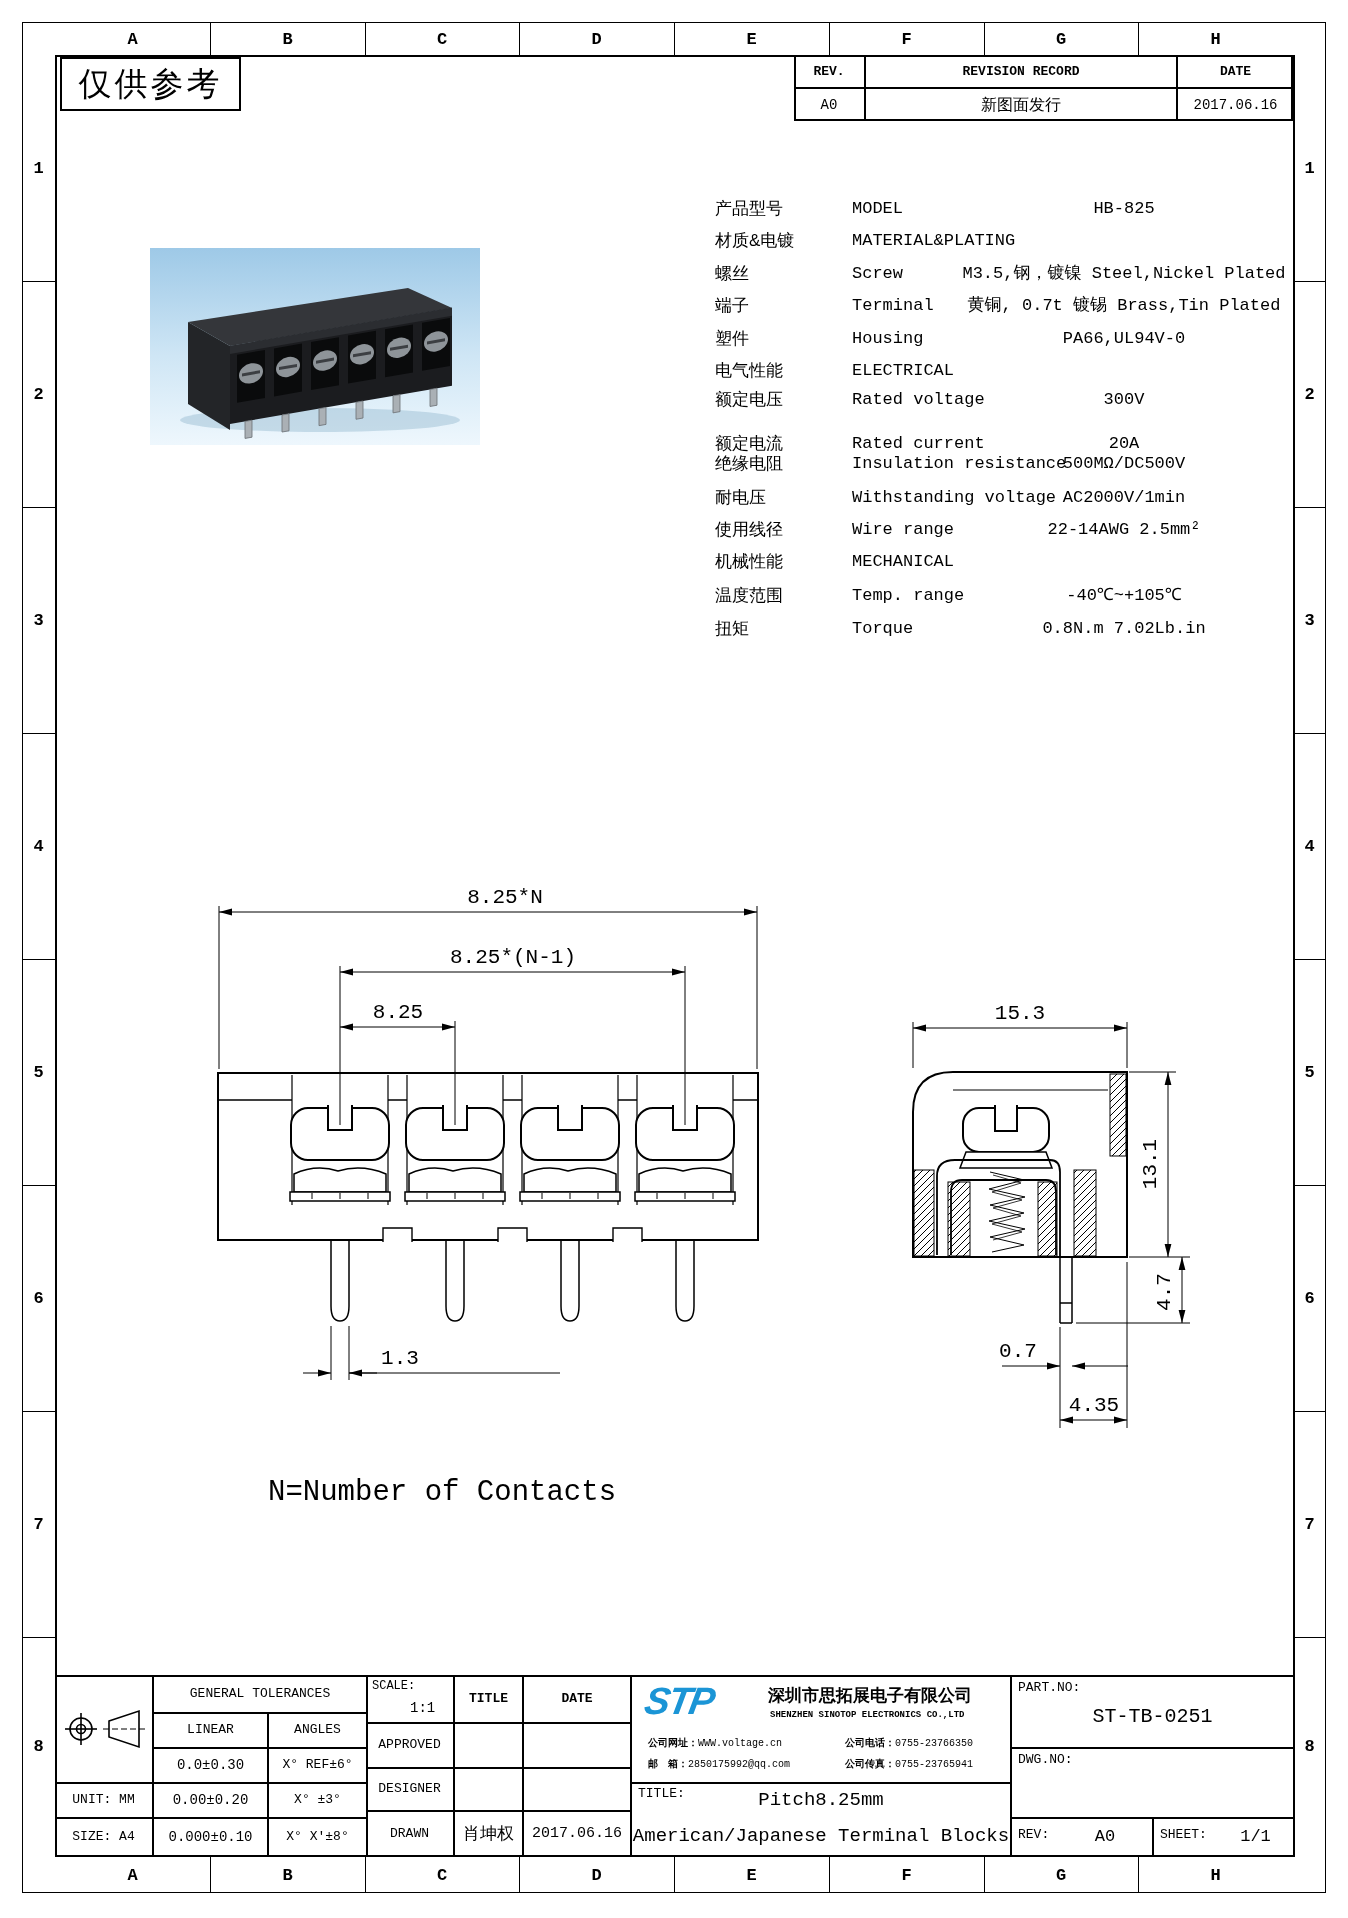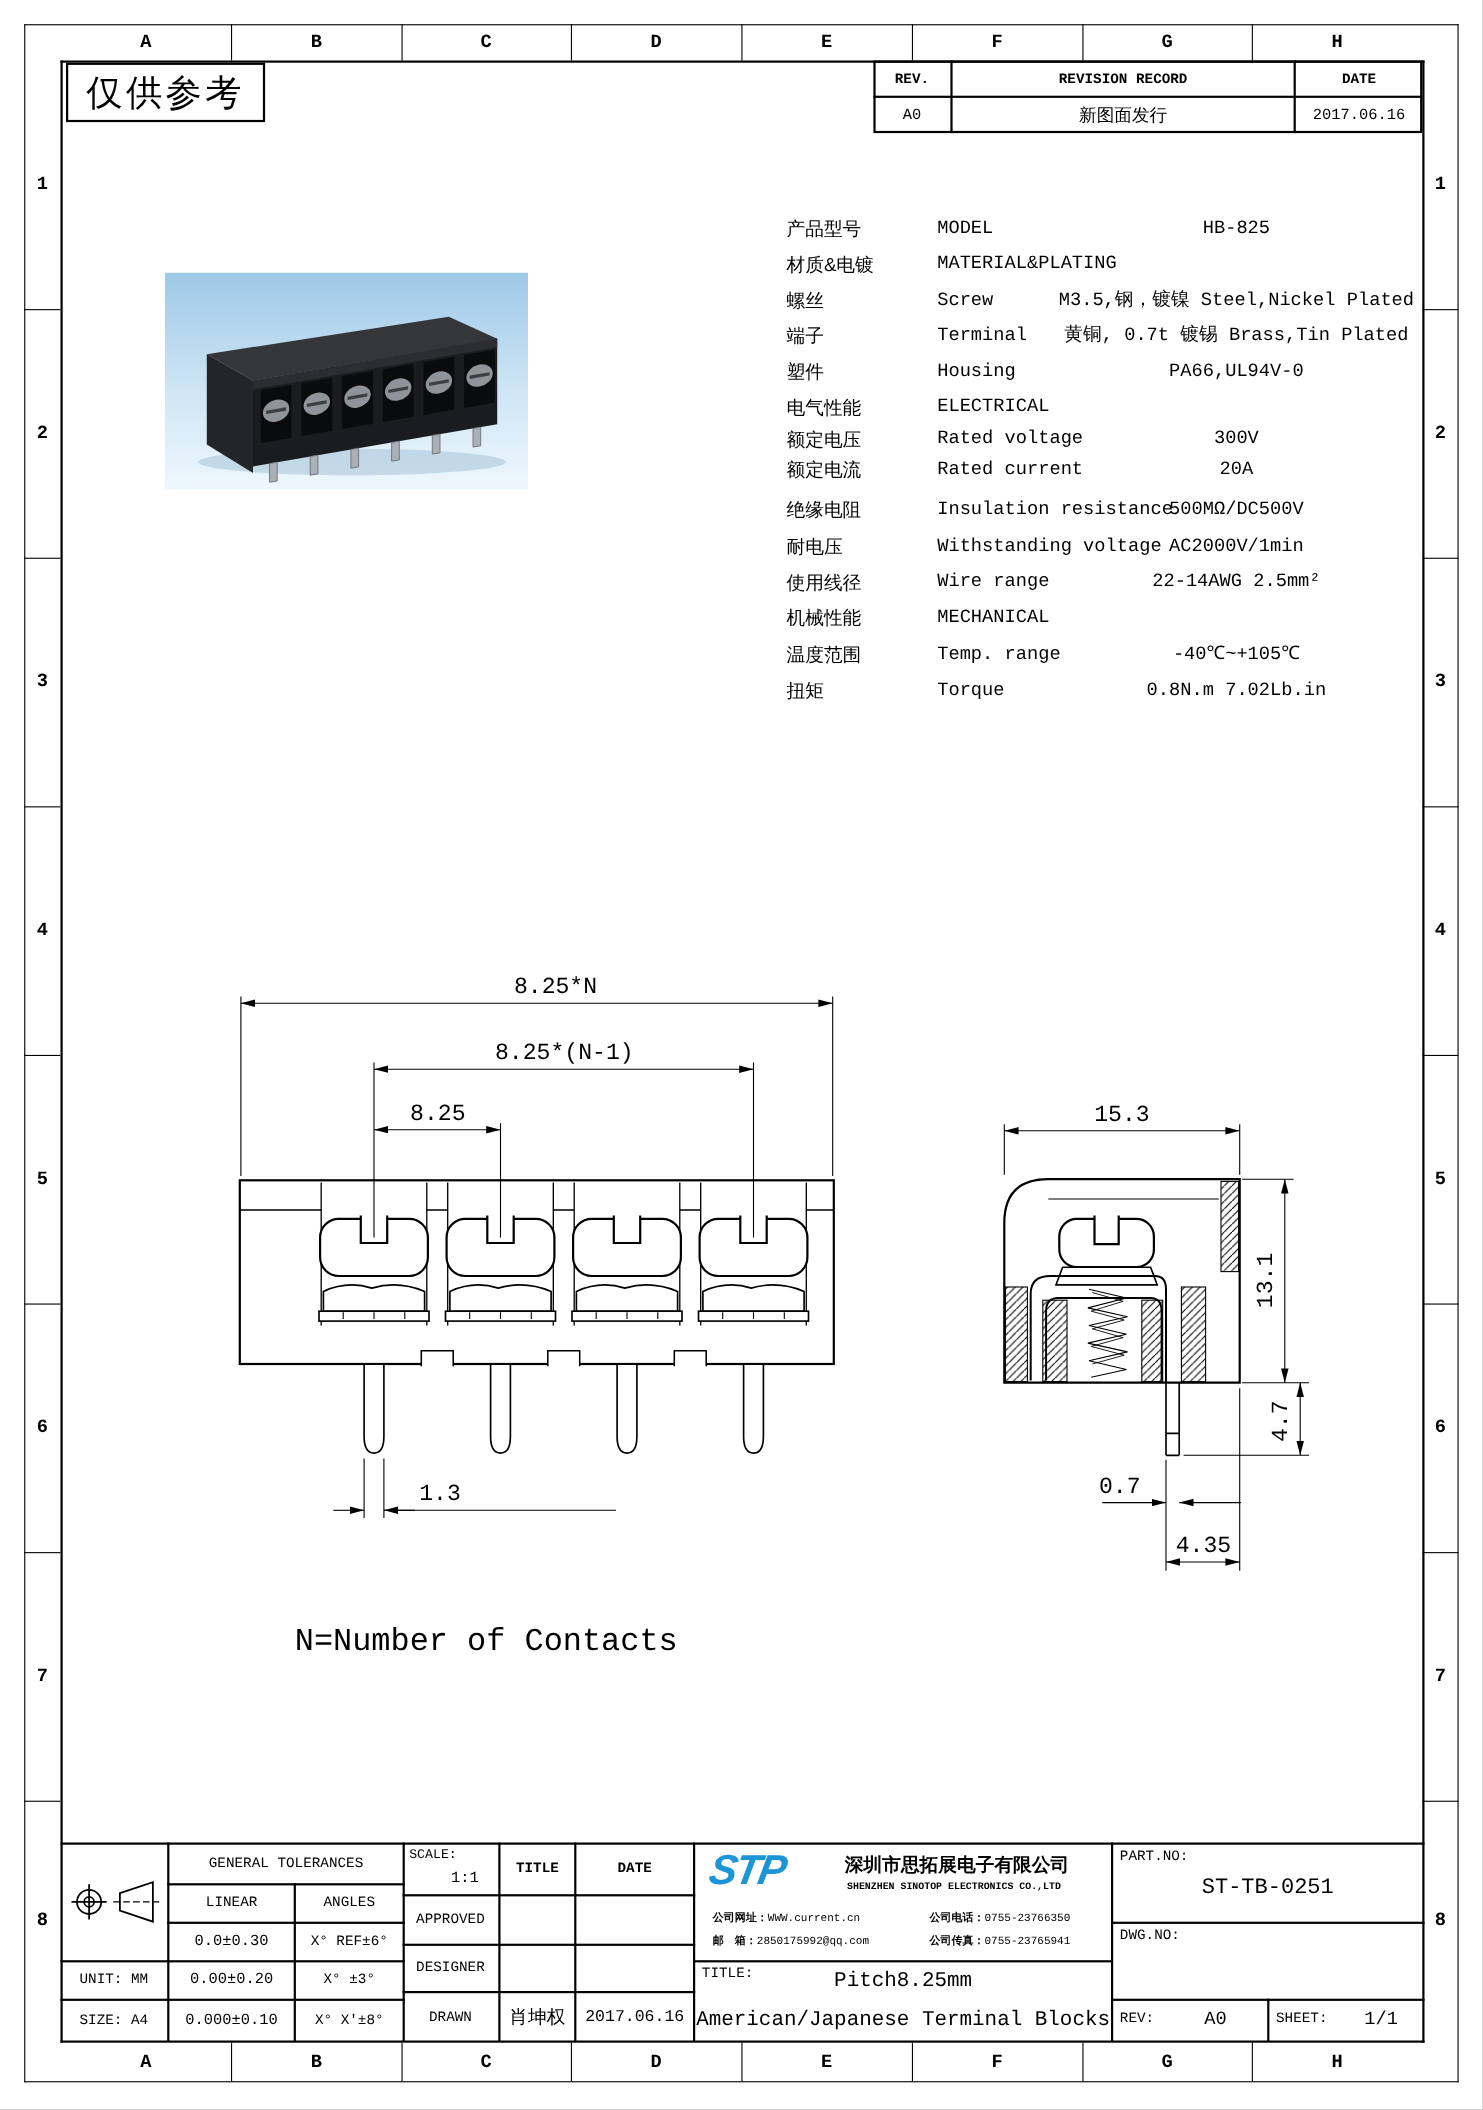--- a/index.html
+++ b/index.html
@@ -193,7 +193,7 @@
       <span class="txt" style="left:137px">Rated voltage</span>
       <span class="txt" style="left:240px;width:338px;text-align:center">300V</span>
     </div>
-    <div class="cell" style="left:0;top:220px;width:578px;height:30px;line-height:30px">
+    <div class="cell" style="left:0;top:236px;width:578px;height:30px;line-height:30px">
       <span class="txt cjk" style="left:0">额定电流</span>
       <span class="txt" style="left:137px">Rated current</span>
       <span class="txt" style="left:240px;width:338px;text-align:center">20A</span>

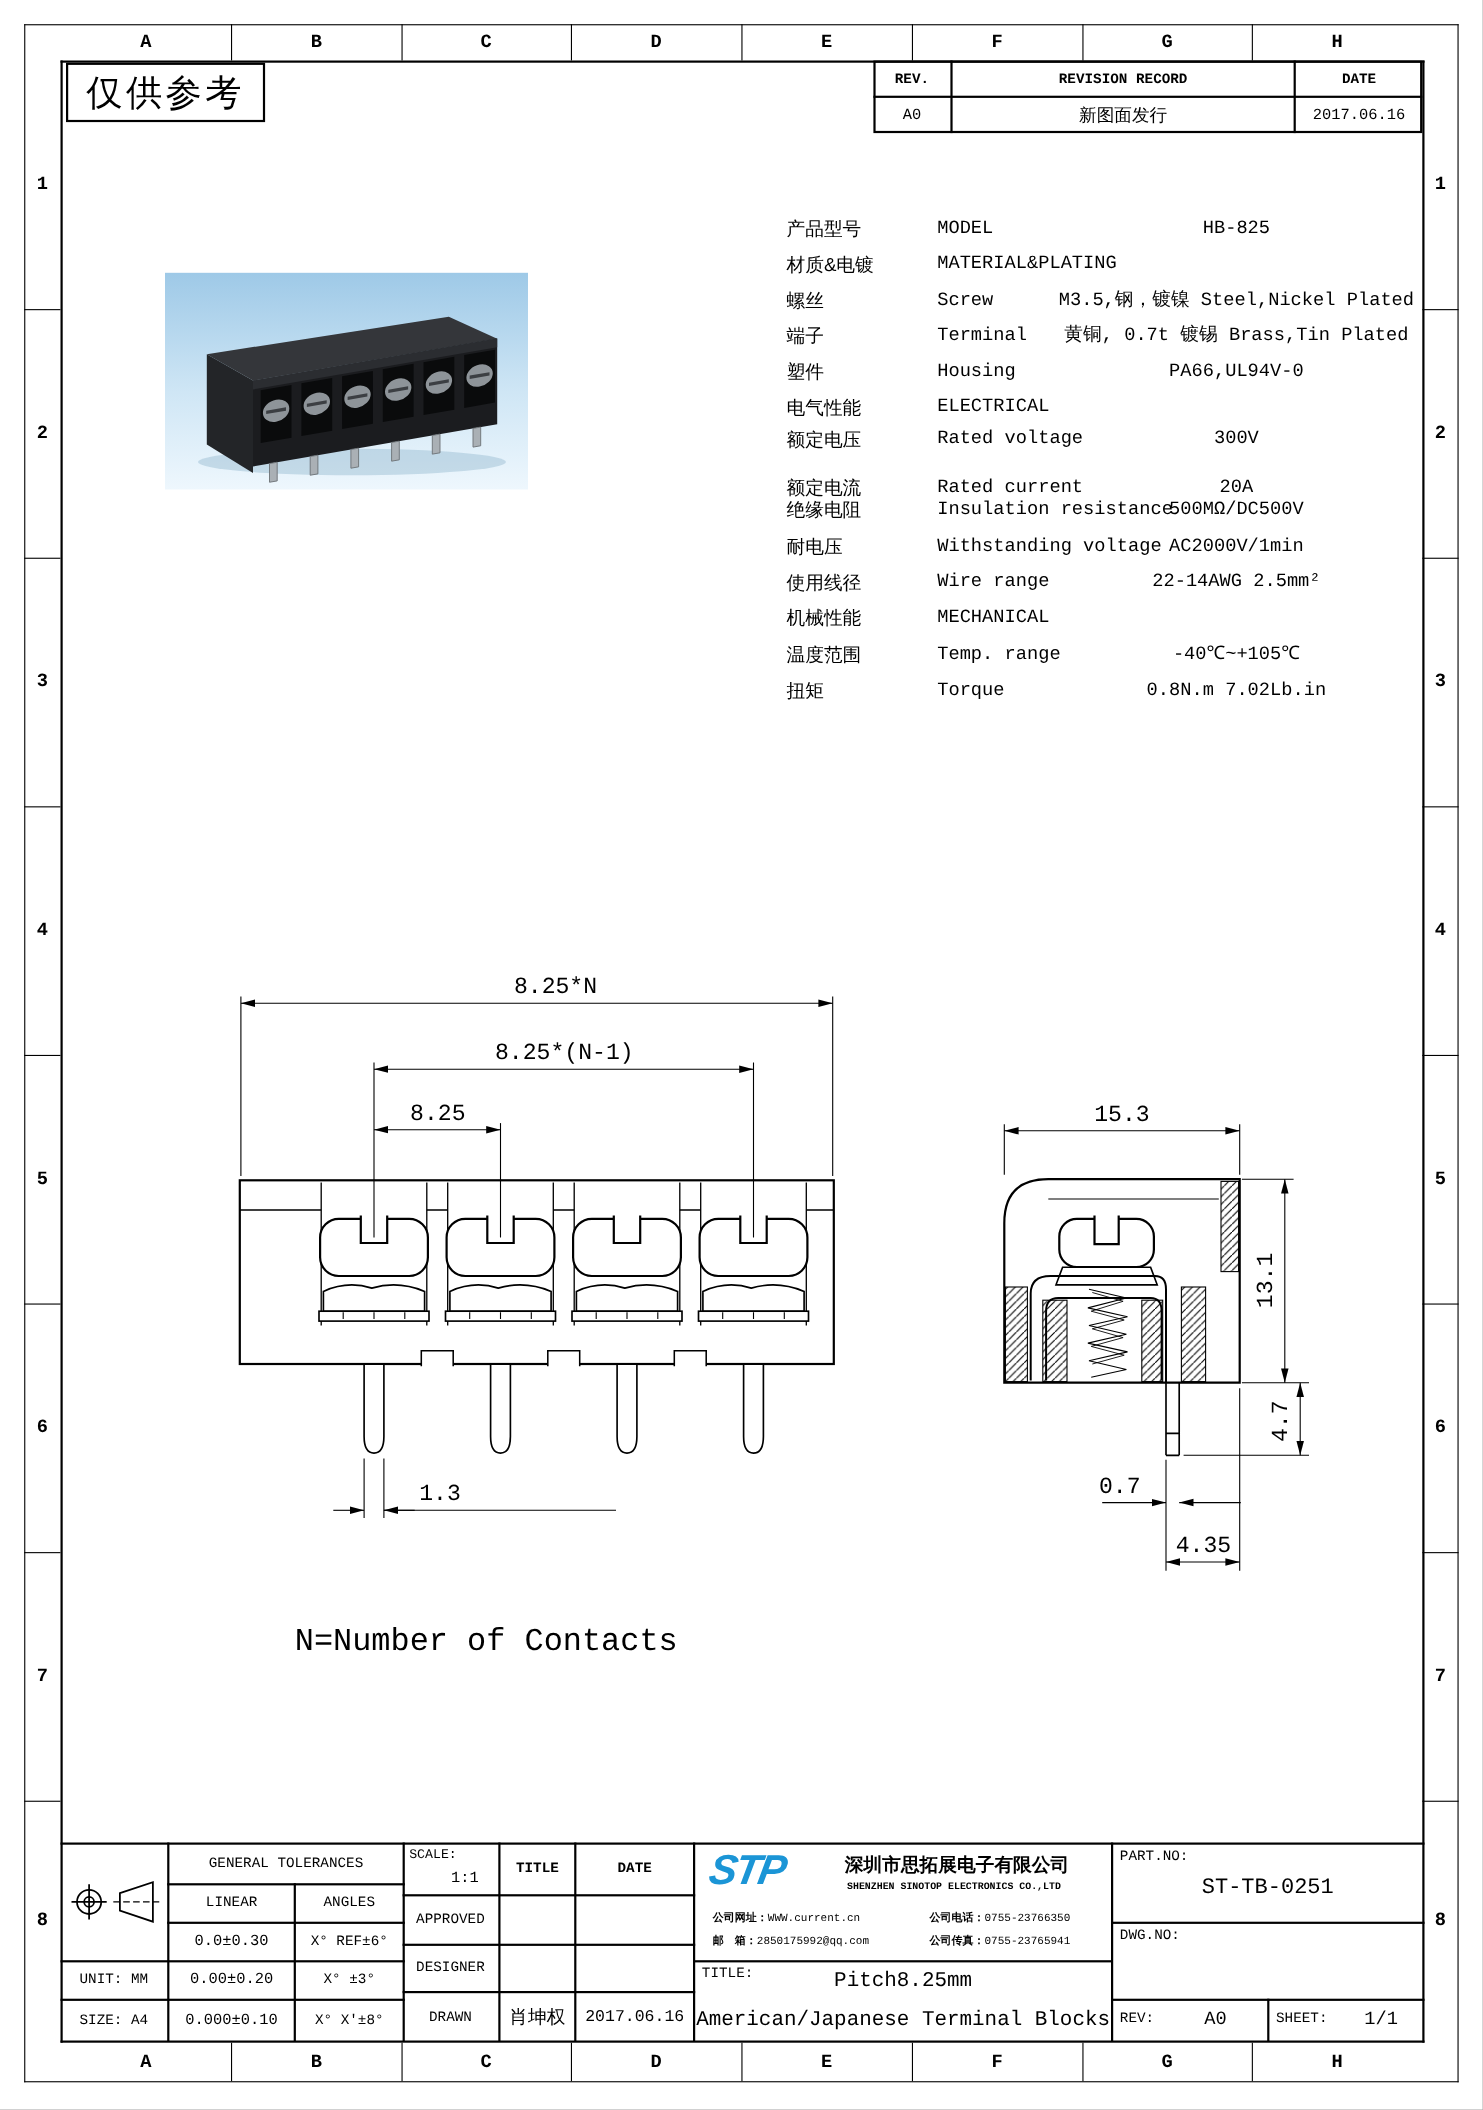--- a/index.html
+++ b/index.html
@@ -431,7 +431,7 @@
     <div class="txt cjk bold" style="left:768px;top:1684px;font-size:17px">深圳市思拓展电子有限公司</div>
     <div class="txt bold" style="left:770px;top:1710px;font-size:9px">SHENZHEN SINOTOP ELECTRONICS CO.,LTD</div>
     <div class="txt" style="left:648px;top:1736px;font-size:10px">
-      <span class="cjk bold">公司网址：</span><span>WWW.current.cn</span>
+      <span class="cjk bold">公司网址：</span><span>WWW.voltage.cn</span>
     </div>
     <div class="txt" style="left:648px;top:1757px;font-size:10px">
       <span class="cjk bold">邮　箱：</span><span>2850175992@qq.com</span>

